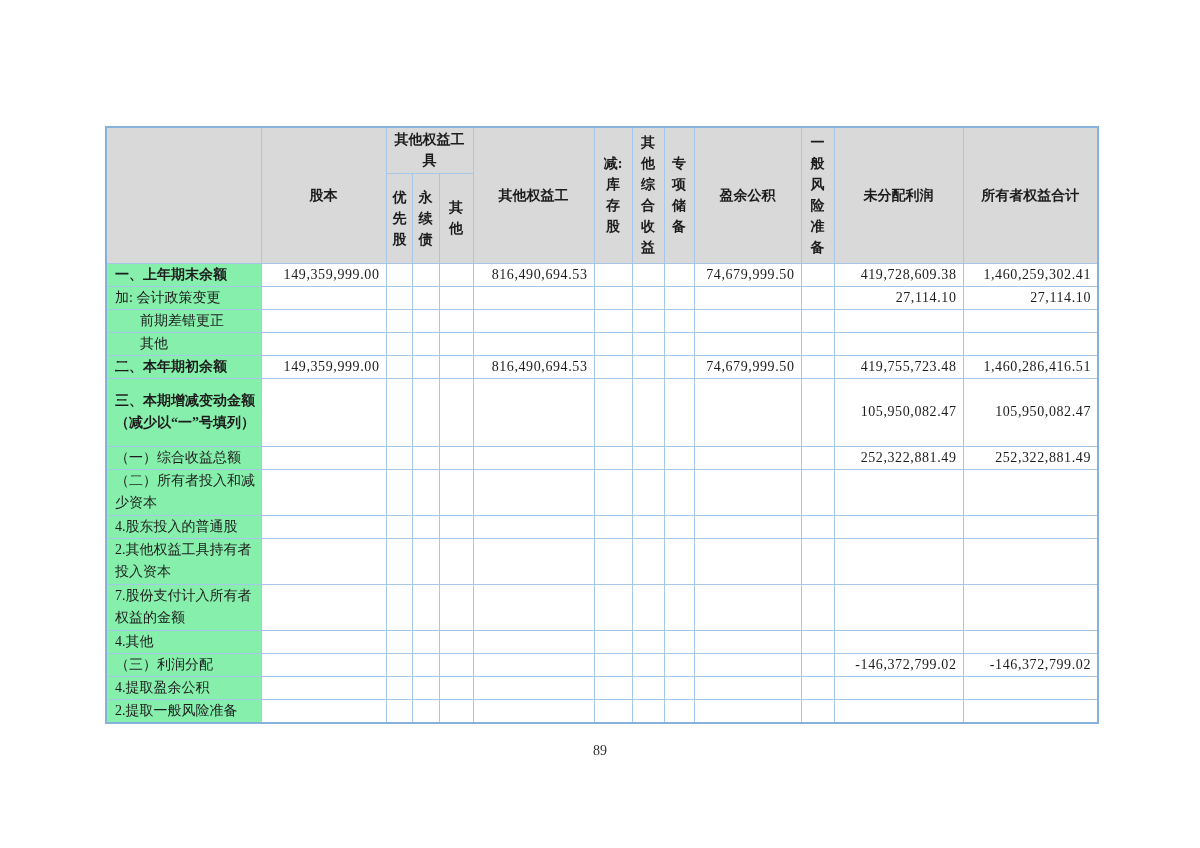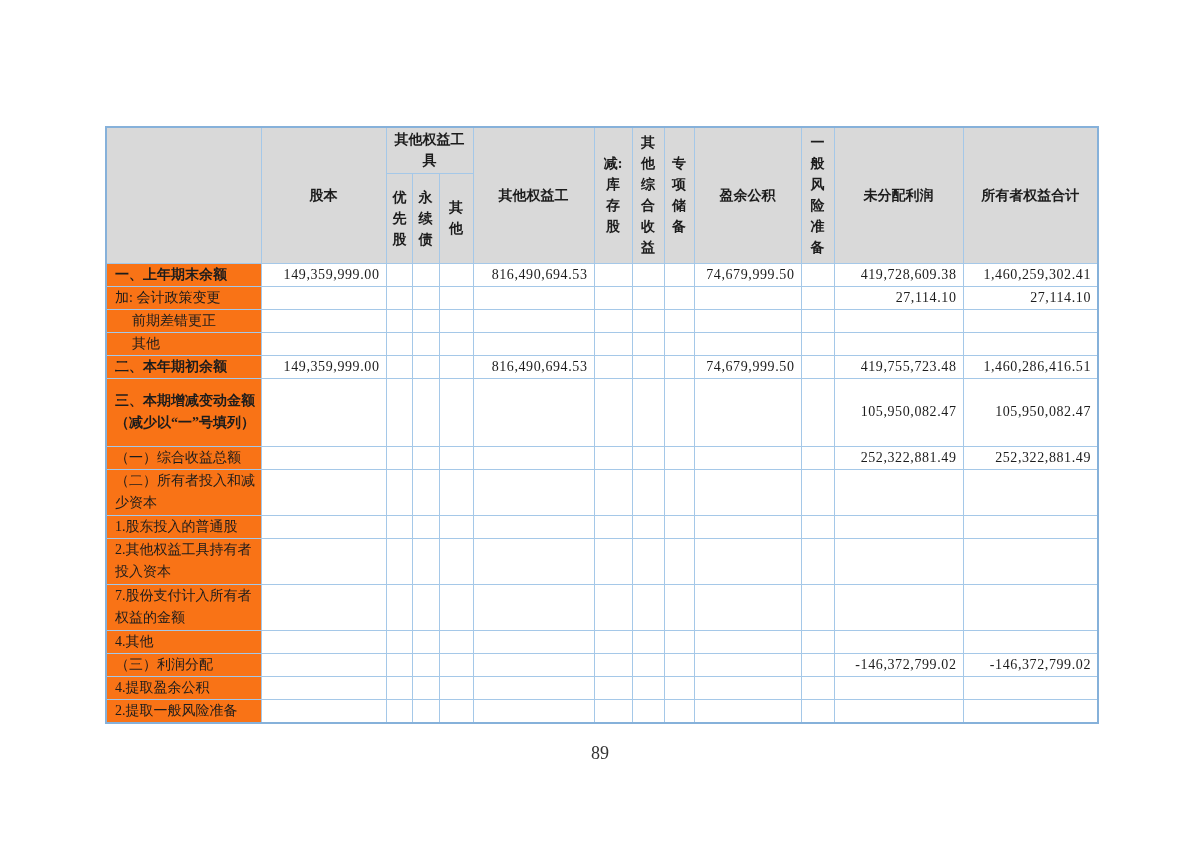--- a/index.html
+++ b/index.html
@@ -43,7 +43,7 @@
   tbody tr.h2 { height: 46px; }
   tbody tr.h3 { height: 68px; margin-left: 8px; }
   td.lbl {
-    background: #f97316;
+    background: #86efac;
     text-align: left;
     vertical-align: middle;
     line-height: 22px;

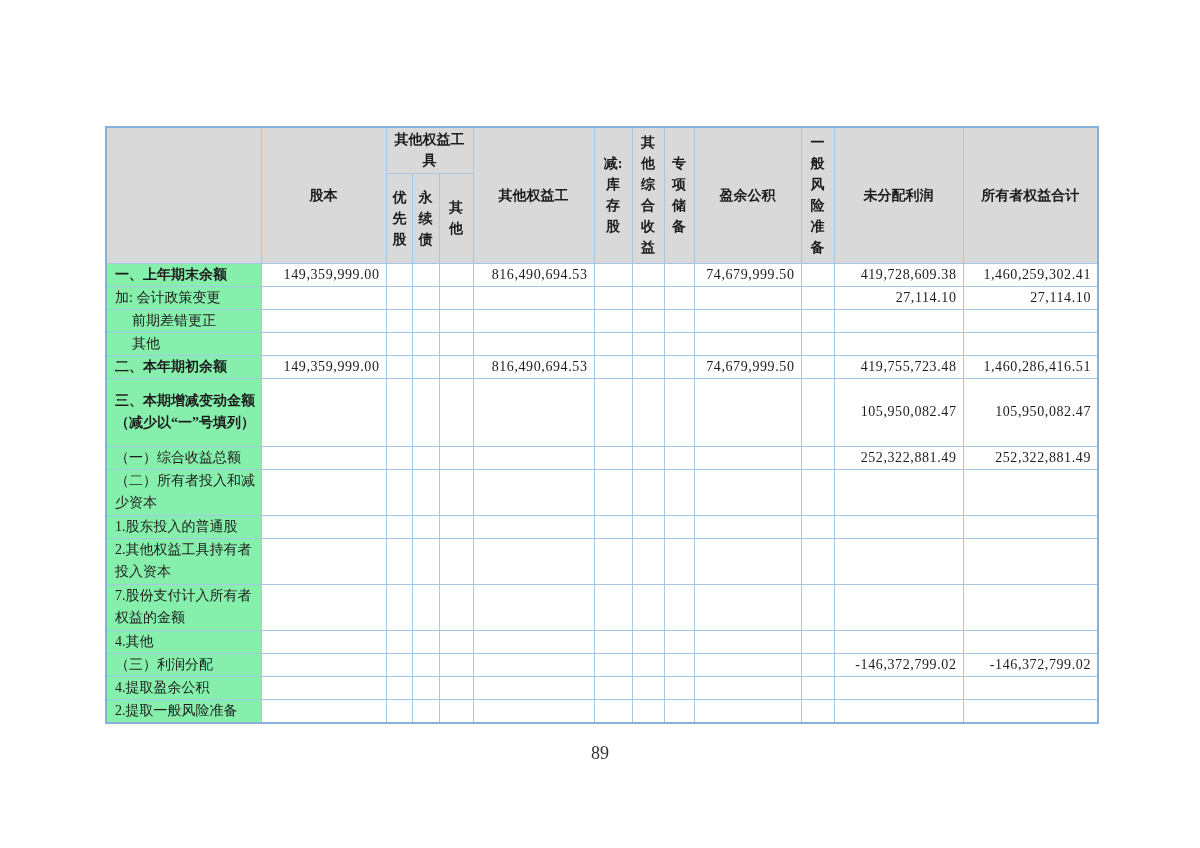--- a/index.html
+++ b/index.html
@@ -50,7 +50,7 @@
     padding: 0 4px 0 8px;
   }
   td.lbl.bold { font-weight: bold; }
-  td.lbl.ind { padding-left: 25px; }
+  td.lbl.ind { padding-left: 33px; }
   td.num {
     background: #ffffff;
     text-align: right;

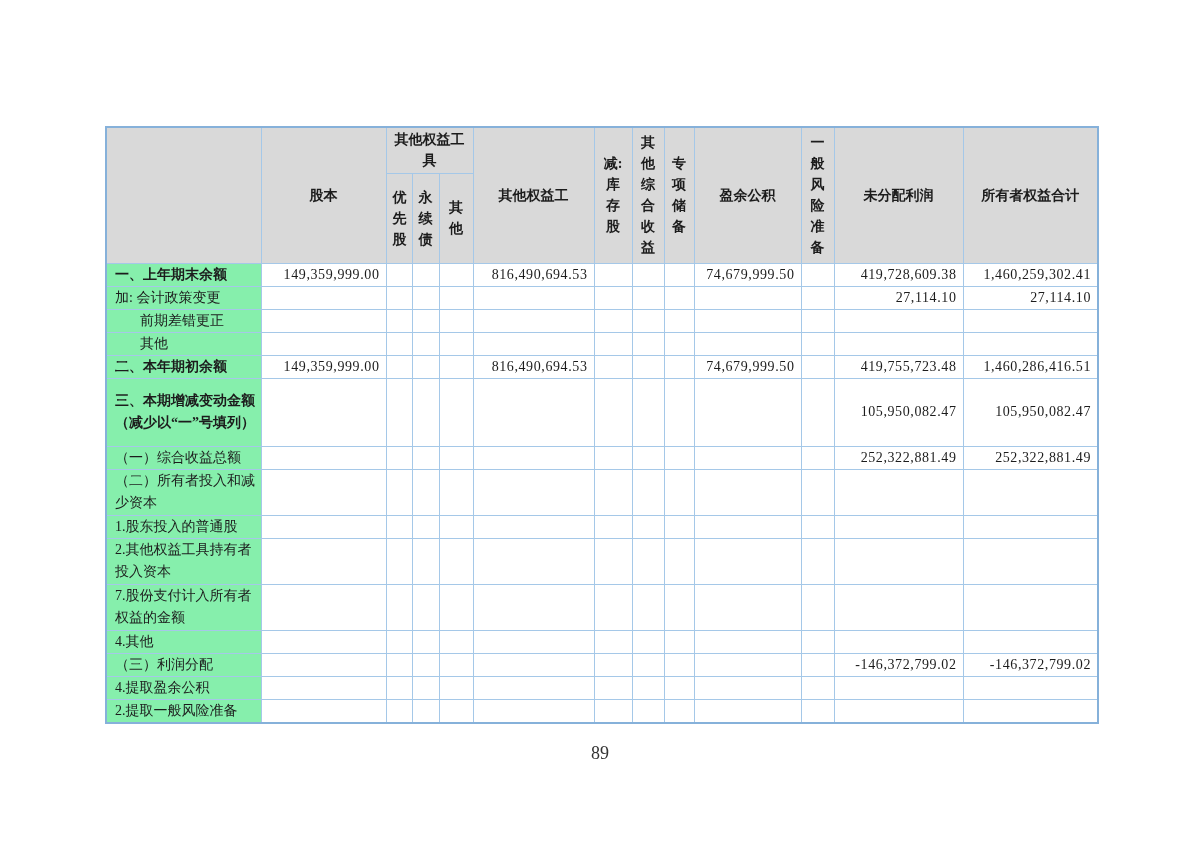--- a/index.html
+++ b/index.html
@@ -251,7 +251,7 @@
         <td class="num"></td>
       </tr>
       <tr>
-        <td class="lbl">1.股东投入的普通股</td>
+        <td class="lbl">4.股东投入的普通股</td>
         <td class="num"></td>
         <td class="num"></td>
         <td class="num"></td>

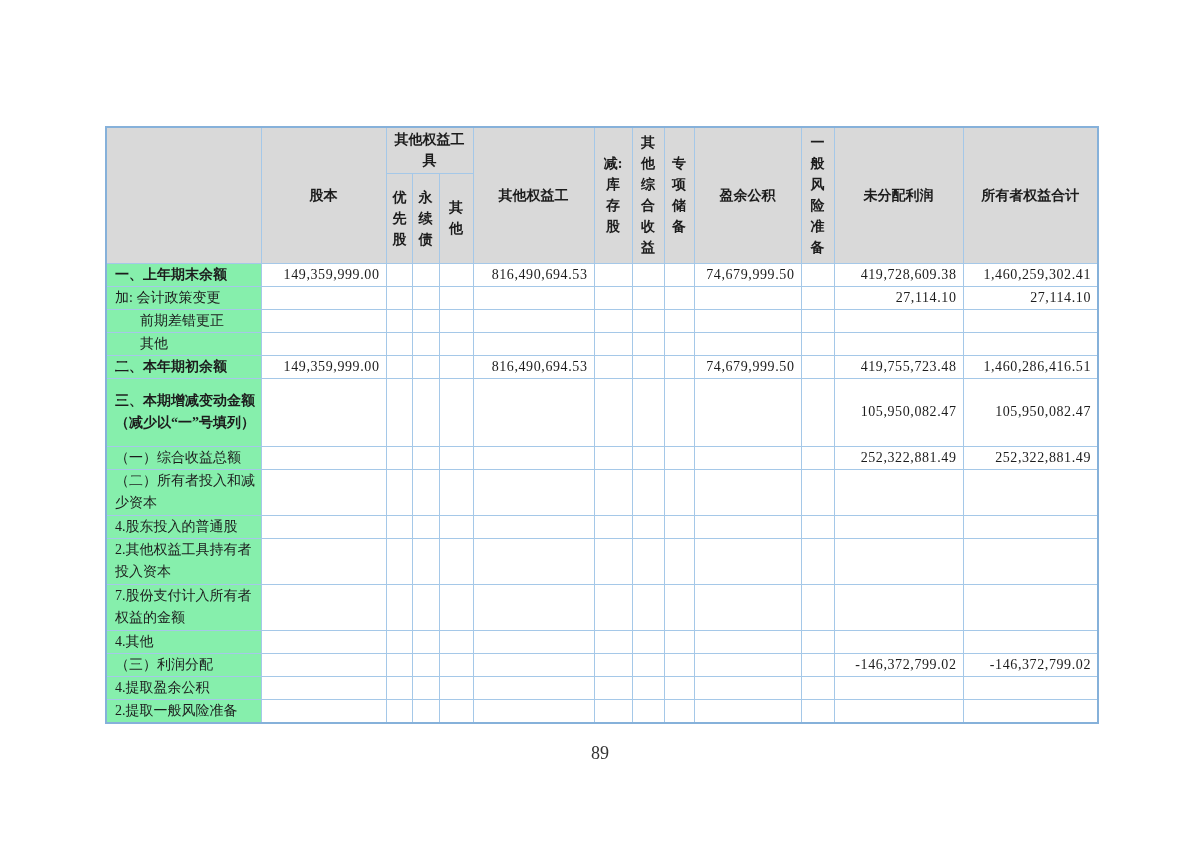--- a/index.html
+++ b/index.html
@@ -64,7 +64,7 @@
     left: 0; top: 743px;
     width: 1200px;
     text-align: center;
-    font-size: 18px;
+    font-size: 14px;
     color: #333;
   }
 </style>

